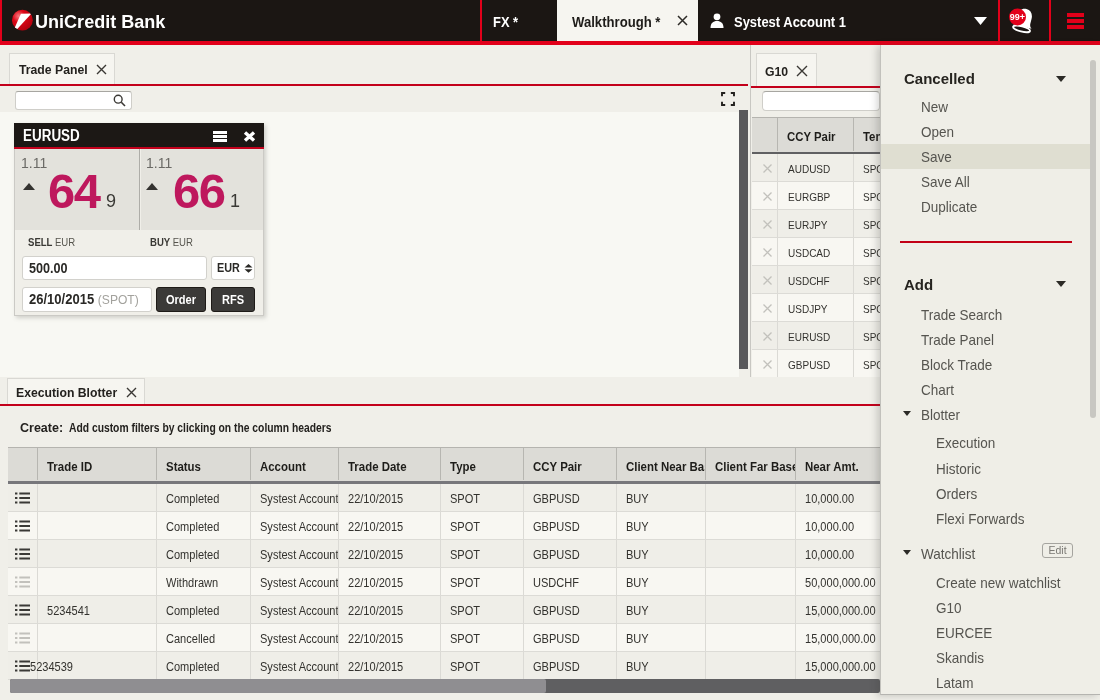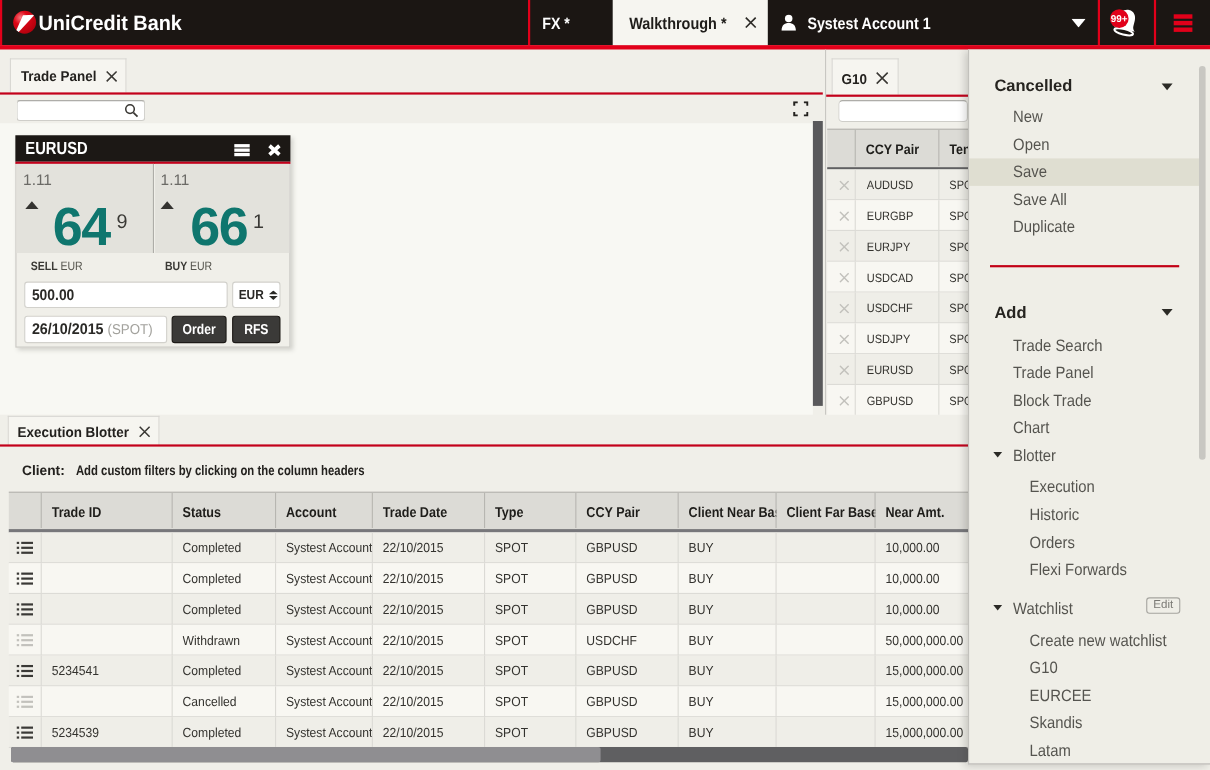--- a/index.html
+++ b/index.html
@@ -20,7 +20,7 @@
 
 
 .p111 { position:absolute; font-size:14px; color:#6b6a66; }
-.bignum { position:absolute; font-size:49px; font-weight:bold; color:#0f766e; letter-spacing:-1.5px; line-height:1;margin-top:16px; }
+.bignum { position:absolute; font-size:49px; font-weight:bold; color:#be185d; letter-spacing:-1.5px; line-height:1; }
 .subnum { position:absolute; font-size:18px; color:#3a3935; line-height:1; }
 .uptri { position:absolute; width:0; height:0; border-left:6px solid transparent; border-right:6px solid transparent; border-bottom:7px solid #343330; }
 .flabel { position:absolute; font-size:11px; color:#3a3935; font-weight:bold; transform:scaleX(0.87); transform-origin:0 50%; white-space:nowrap; }

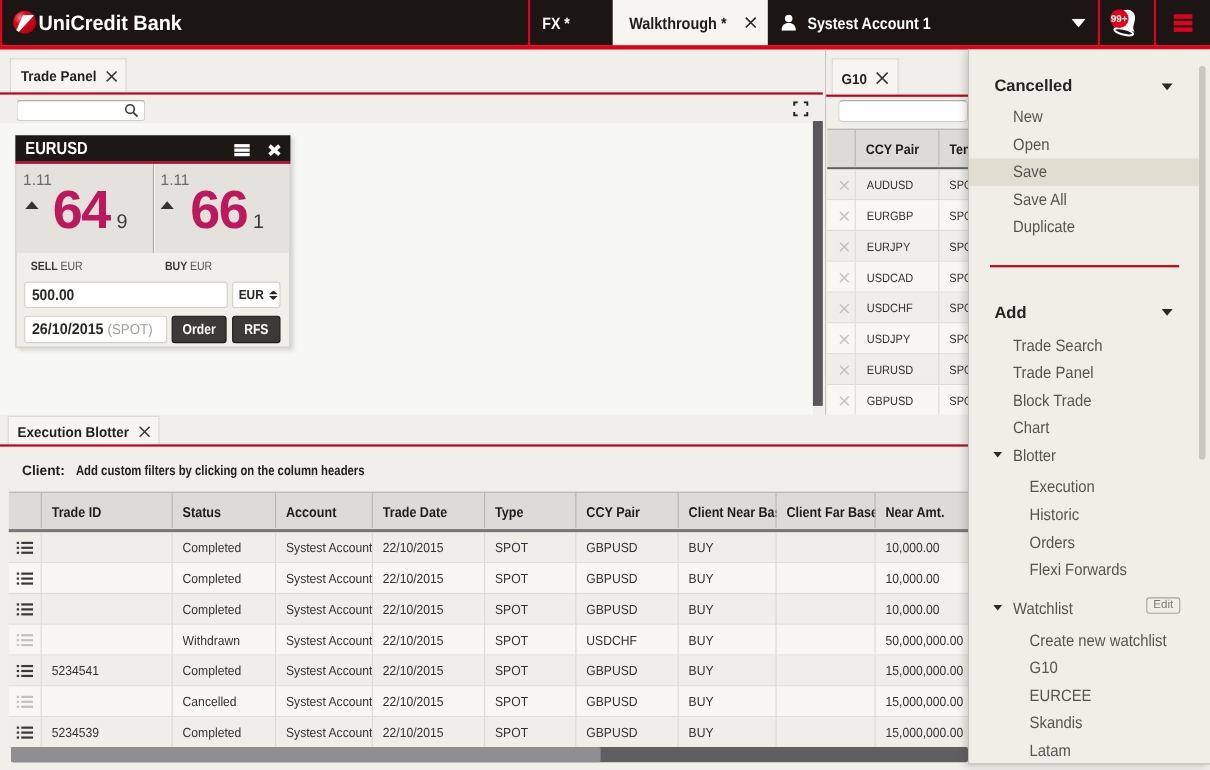--- a/index.html
+++ b/index.html
@@ -261,7 +261,7 @@
     </svg>
 </div>
 <div class="redline" style="left:0;top:404px;width:1100px"></div>
-<div class="abs" style="left:20px;top:421px;font-size:12.5px;font-weight:bold;color:#23211e">Client:</div>
+<div class="abs" style="left:20px;top:421px;font-size:12.5px;font-weight:bold;color:#23211e">Create:</div>
 <div class="abs sx" style="left:69px;top:421px;font-size:12.5px;font-weight:bold;color:#23211e;transform:scaleX(0.825)">Add custom filters by clicking on the column headers</div>
 <div class="thead" id="bhead" style="left:8px;top:447px;width:872px;height:37px;border-bottom:3px solid #77777b">
     <div class="vline" style="left:29px;top:0;height:32px"></div>

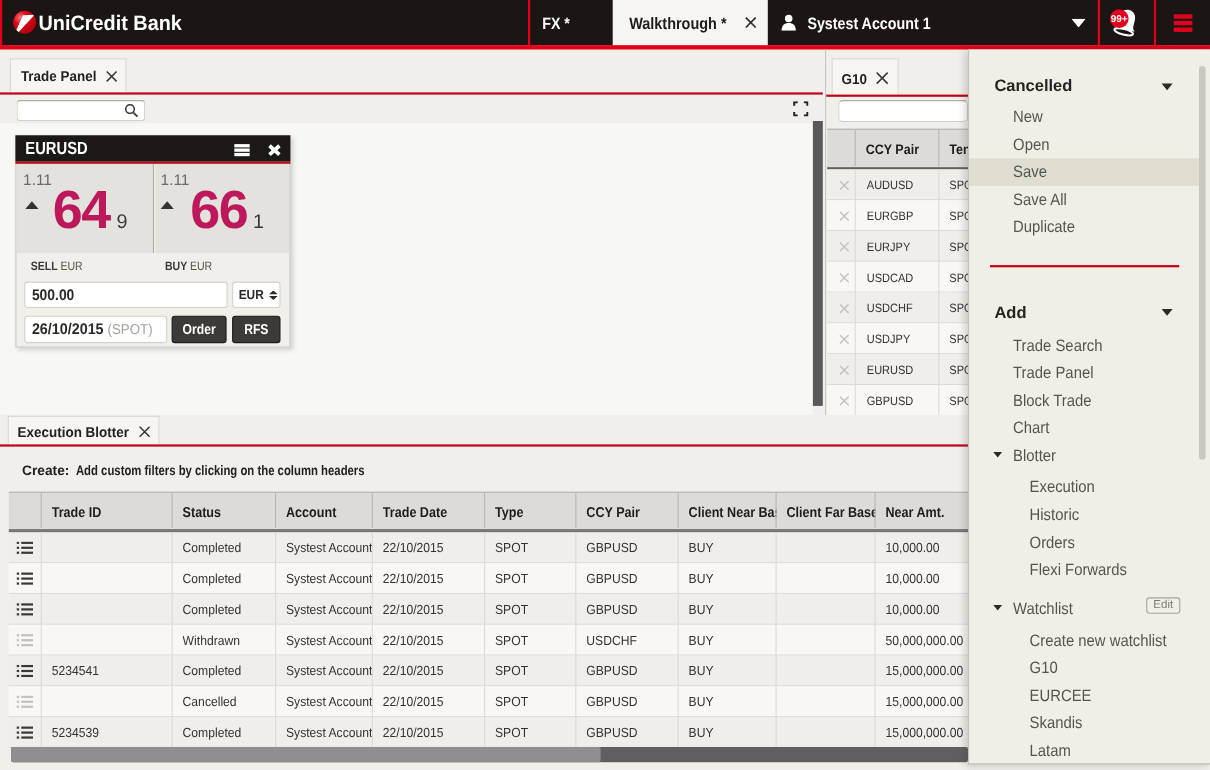--- a/index.html
+++ b/index.html
@@ -477,7 +477,7 @@
         </g>
       </svg>
       <div class="rvline" style="left:29px"></div>
-      <div class="cell" style="left:39px;width:110px"><span>5234539</span></div>
+      <div class="cell" style="left:22px;width:110px"><span>5234539</span></div>
       <div class="rvline" style="left:148px"></div>
       <div class="cell" style="left:158px;width:85px"><span>Completed</span></div>
       <div class="rvline" style="left:242px"></div>

